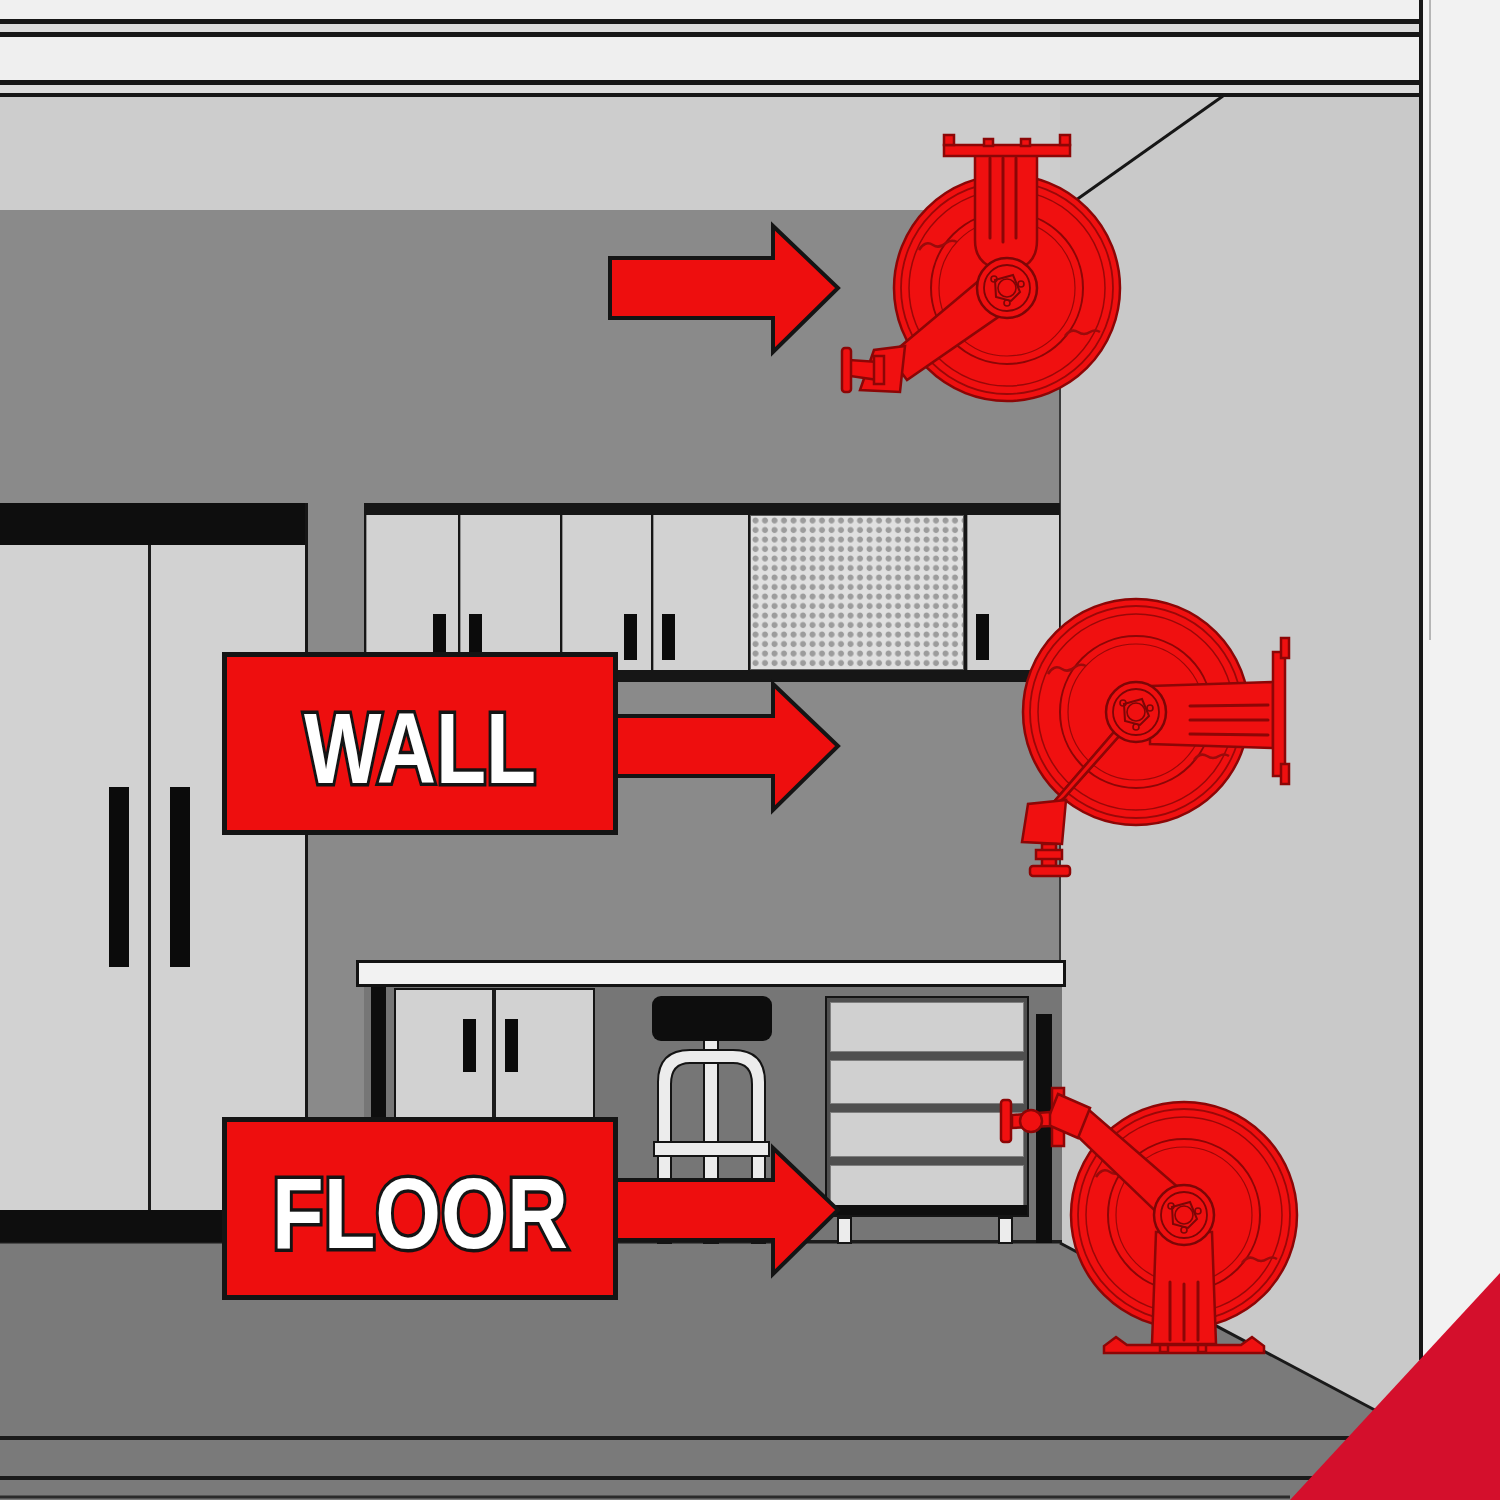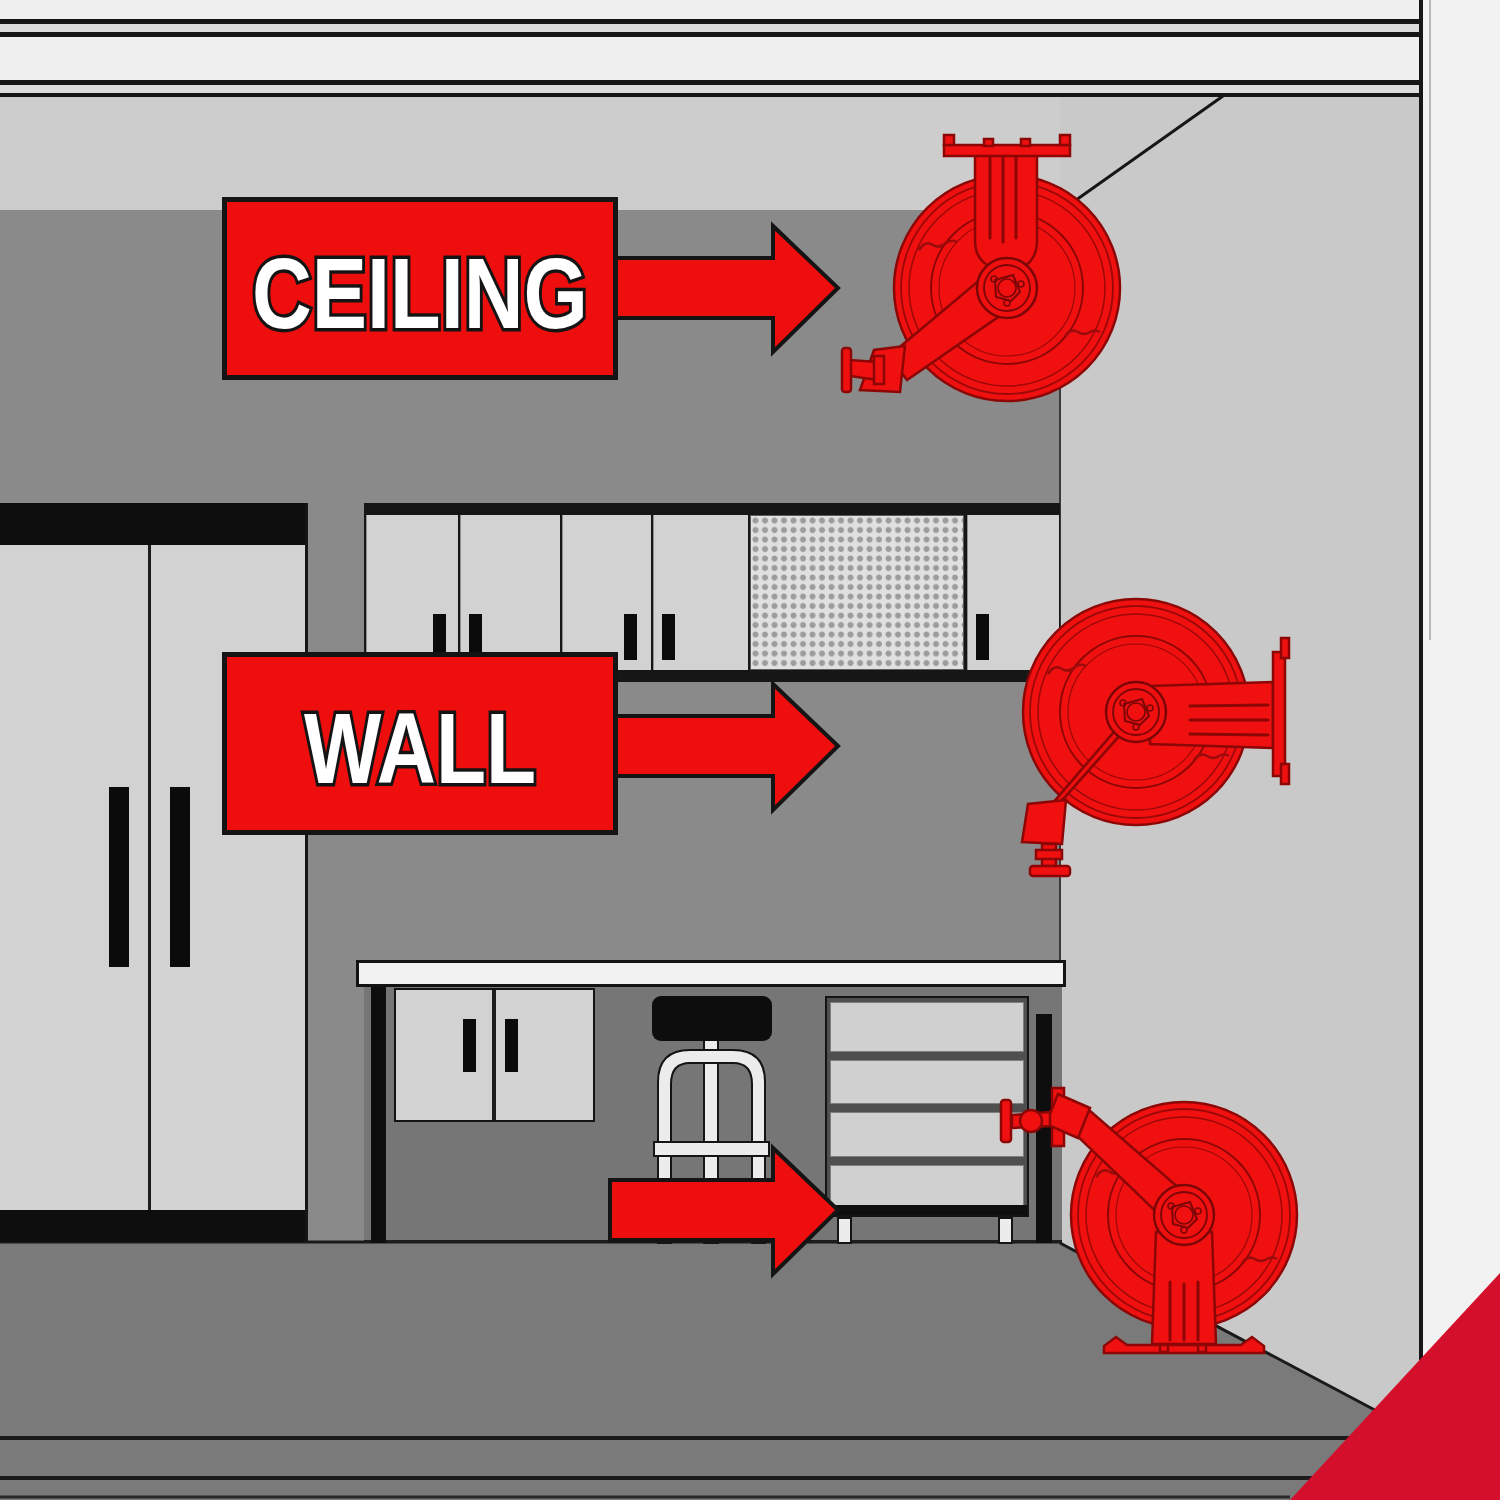--- a/index.html
+++ b/index.html
@@ -222,11 +222,6 @@
     <polygon points="610,1180 773,1180 773,1148 838,1210 773,1274 773,1240 610,1240" fill="#ee0e0e" stroke="#141414" stroke-width="4"></polygon>
   </svg>
 
-  <div class="abs label-box" style="left:222px;top:197px;">
-    <svg width="386" height="173" viewBox="0 0 386 173">
-      <text class="label-text" x="193" y="126" font-size="100" text-anchor="middle" textLength="336" lengthAdjust="spacingAndGlyphs">CEILING</text>
-    </svg>
-  </div>
   <div class="abs label-box" style="left:222px;top:652px;align-items:center;">
     <svg width="386" height="173" viewBox="0 0 386 173">
       <text class="label-text" x="193" y="126" font-size="100" text-anchor="middle" textLength="232" lengthAdjust="spacingAndGlyphs">WALL</text>

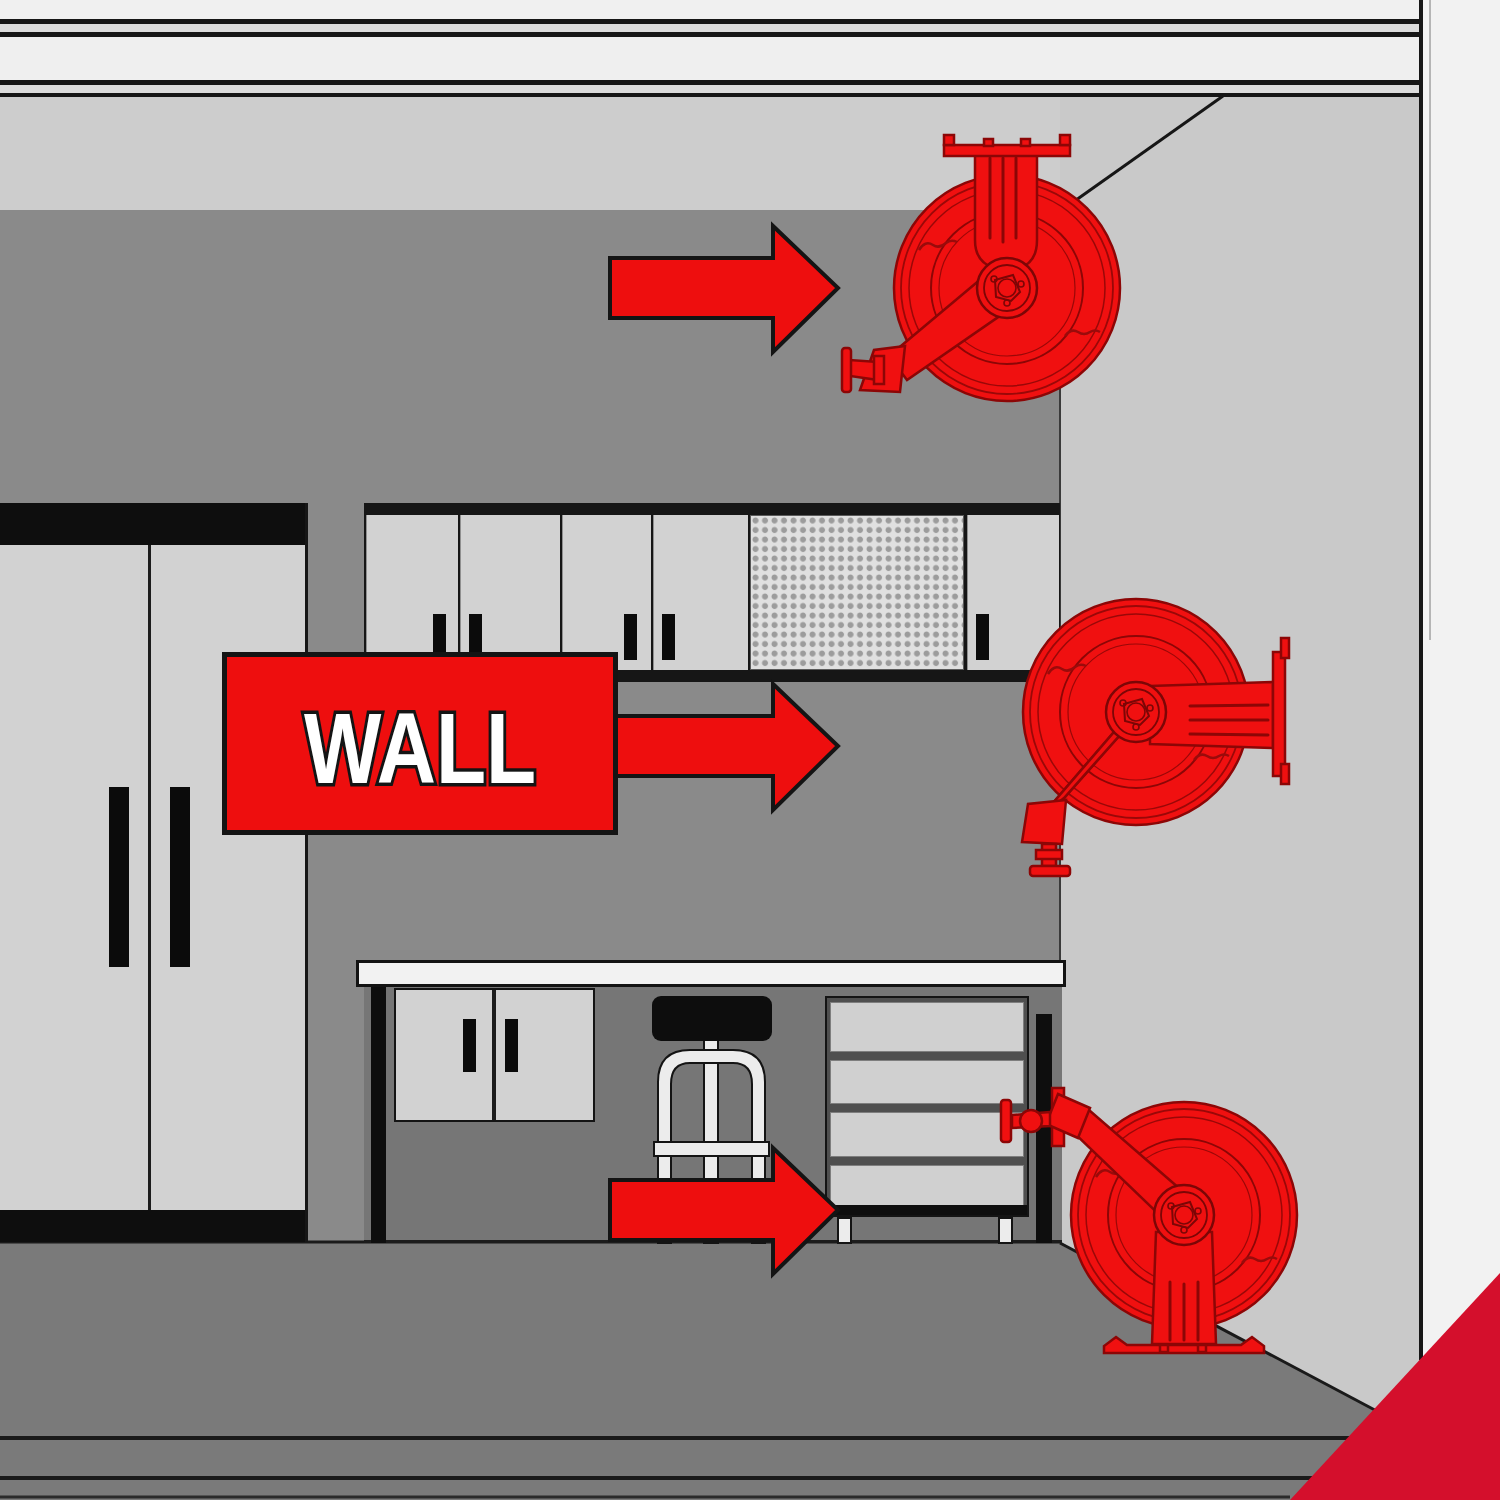--- a/index.html
+++ b/index.html
@@ -227,6 +227,11 @@
       <text class="label-text" x="193" y="126" font-size="100" text-anchor="middle" textLength="232" lengthAdjust="spacingAndGlyphs">WALL</text>
     </svg>
   </div>
+  <div class="abs label-box" style="left:222px;top:1117px;">
+    <svg width="386" height="173" viewBox="0 0 386 173">
+      <text class="label-text" x="193" y="126" font-size="100" text-anchor="middle" textLength="296" lengthAdjust="spacingAndGlyphs">FLOOR</text>
+    </svg>
+  </div>
 
 </div>
 

